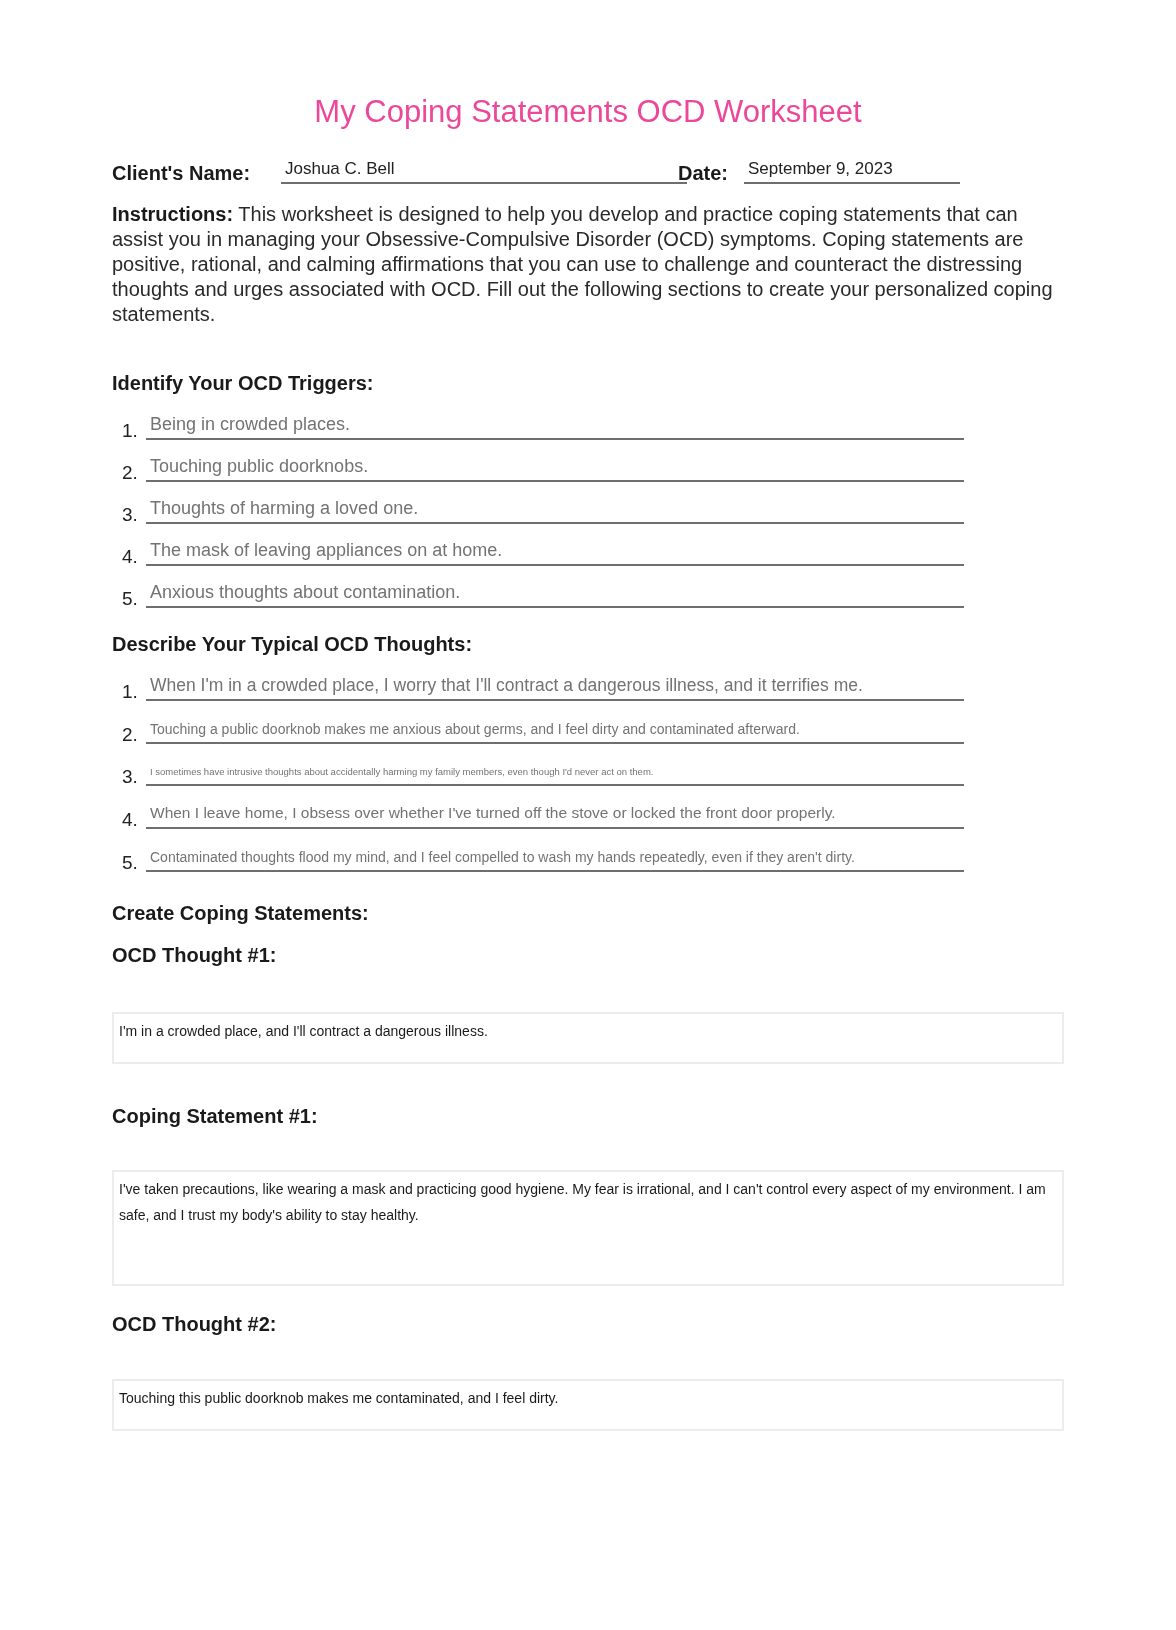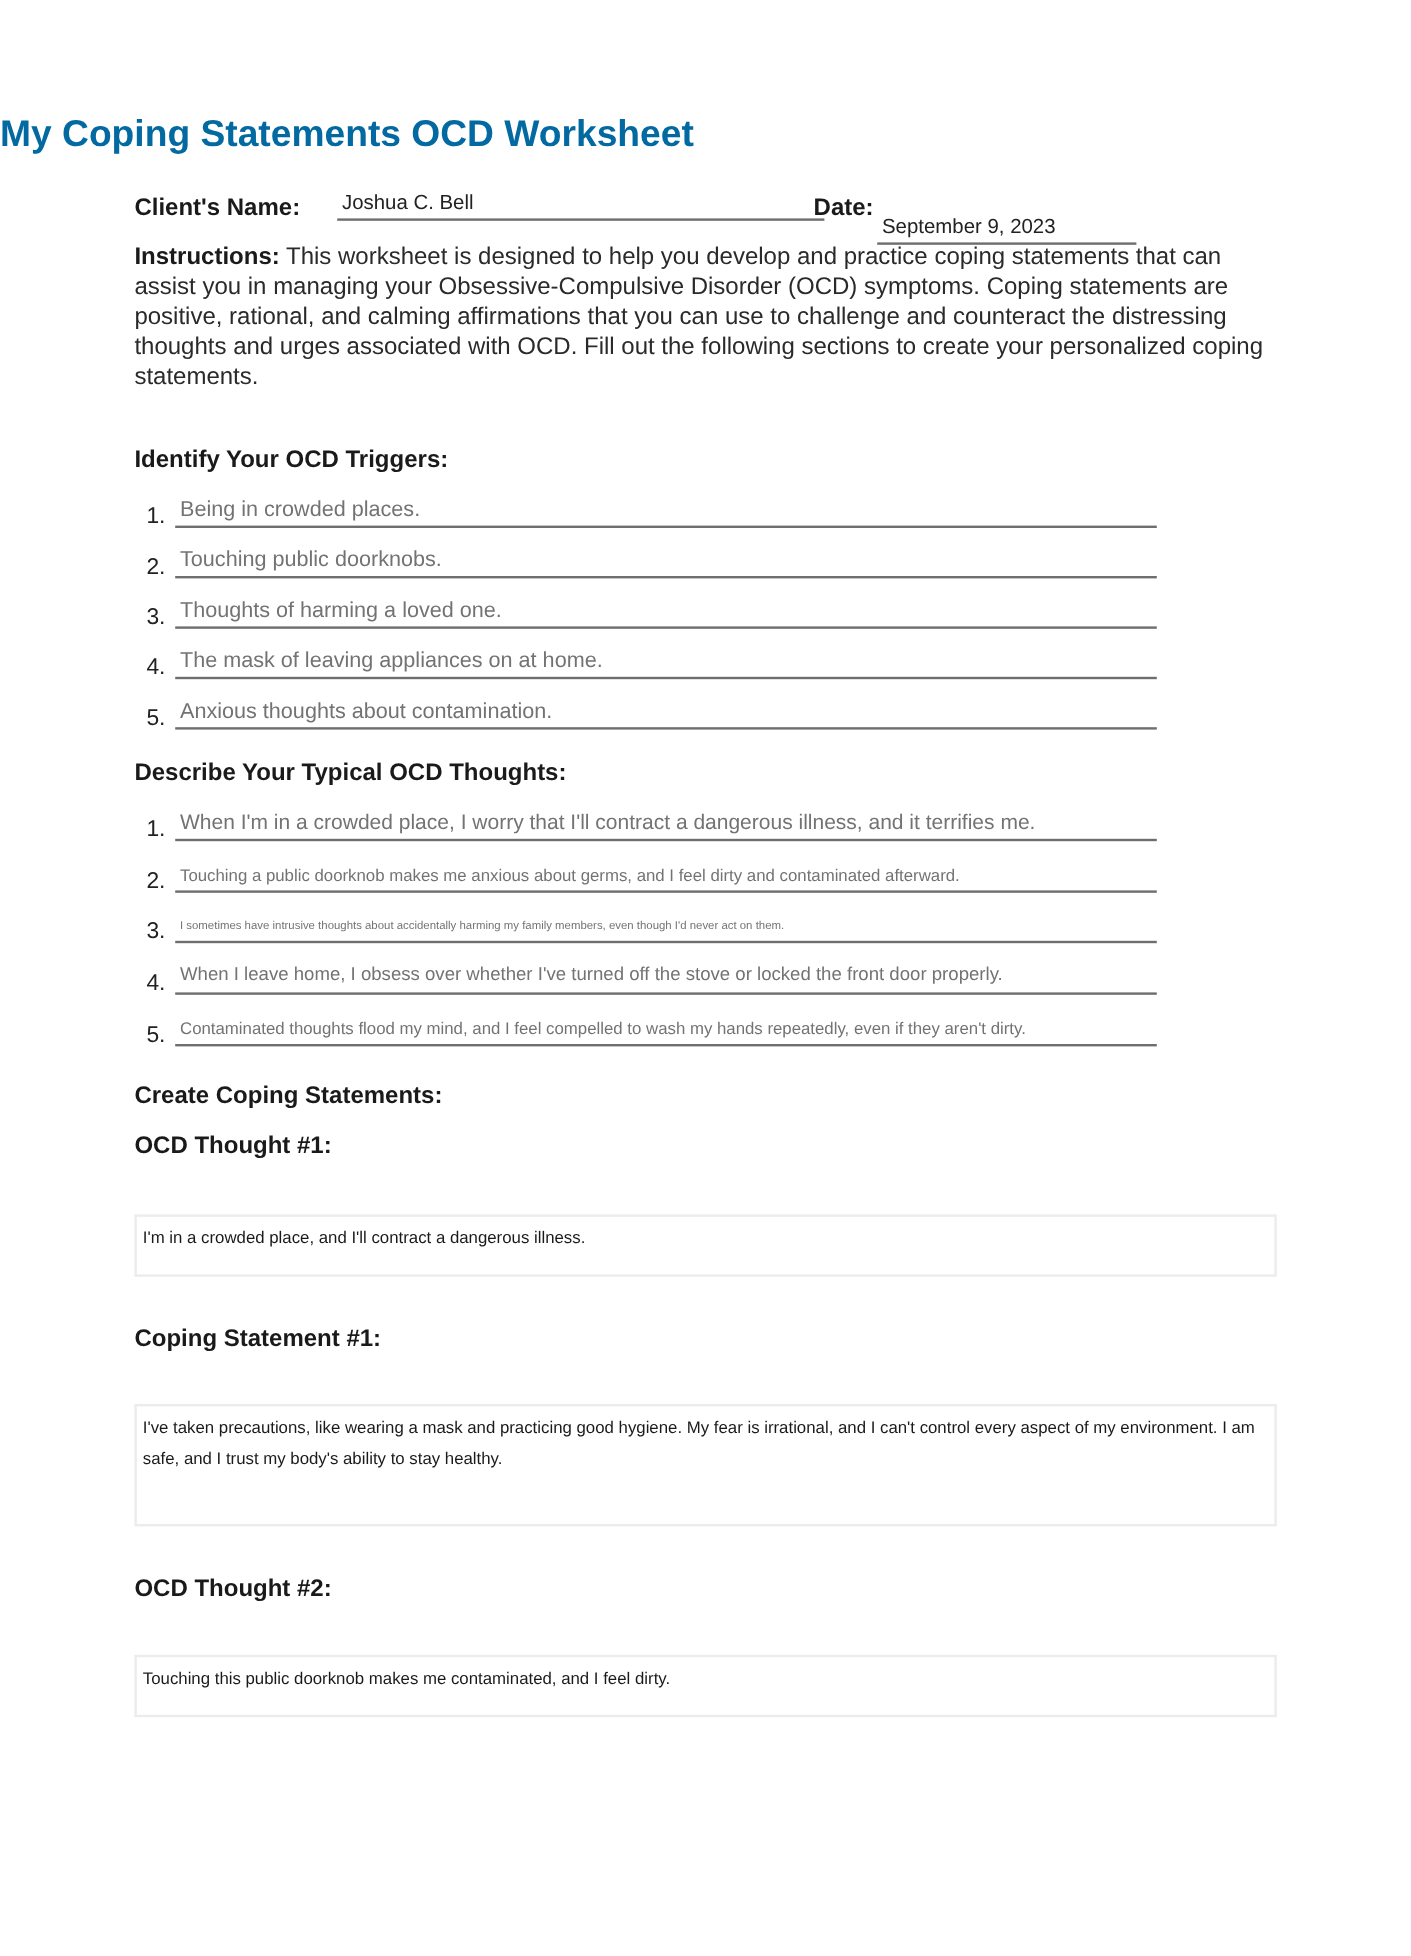--- a/index.html
+++ b/index.html
@@ -24,9 +24,10 @@
       position: absolute;
       left: 0; right: 0;
       top: 94px;
+      text-align: center;
       font-size: 31px;
-      font-weight: bold;
-      color: #0369a1;
+      font-weight: normal;
+      color: #ec4899;
       letter-spacing: 0px;
     }
     .field-row {

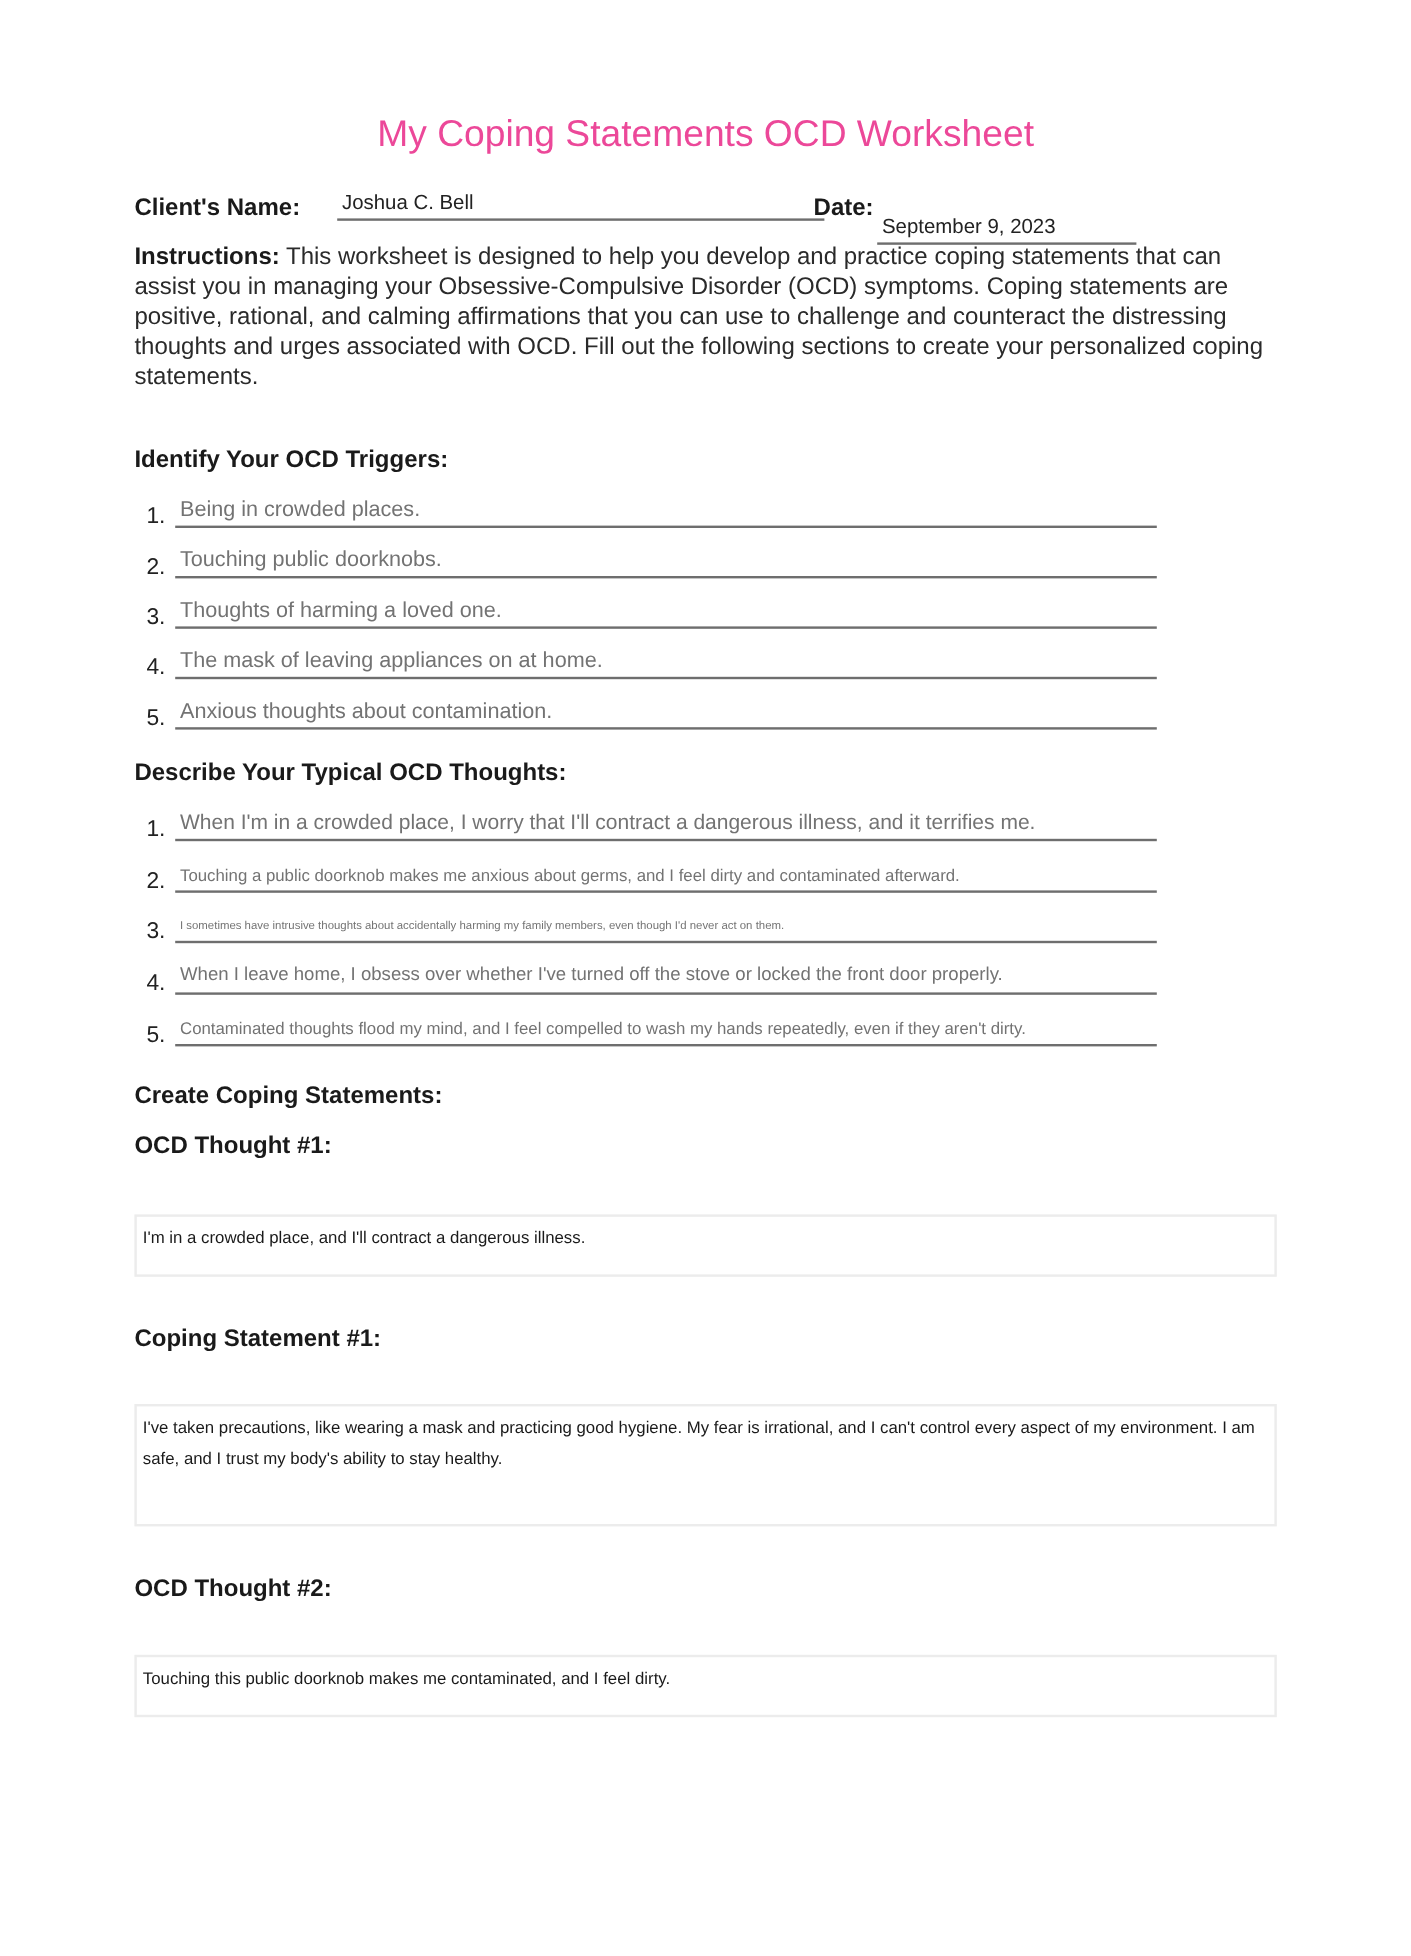--- a/index.html
+++ b/index.html
@@ -126,7 +126,7 @@
     <span class="field-label" style="left:0px;">Client's Name:</span>
     <div class="field-value" style="left:157px; width:406px;margin-left:12px;">Joshua C. Bell</div>
     <span class="field-label" style="left:566px;">Date:</span>
-    <div class="field-value" style="left:619px; width:216px;margin-top:20px;">September 9, 2023</div>
+    <div class="field-value" style="left:632px; width:216px;">September 9, 2023</div>
   </div>
 
   <div class="instructions"><b>Instructions:</b> <span>This worksheet is designed to help you develop and practice coping statements that can assist you in managing your Obsessive-Compulsive Disorder (OCD) symptoms. Coping statements are positive, rational, and calming affirmations that you can use to challenge and counteract the distressing thoughts and urges associated with OCD. Fill out the following sections to create your personalized coping statements.</span></div>

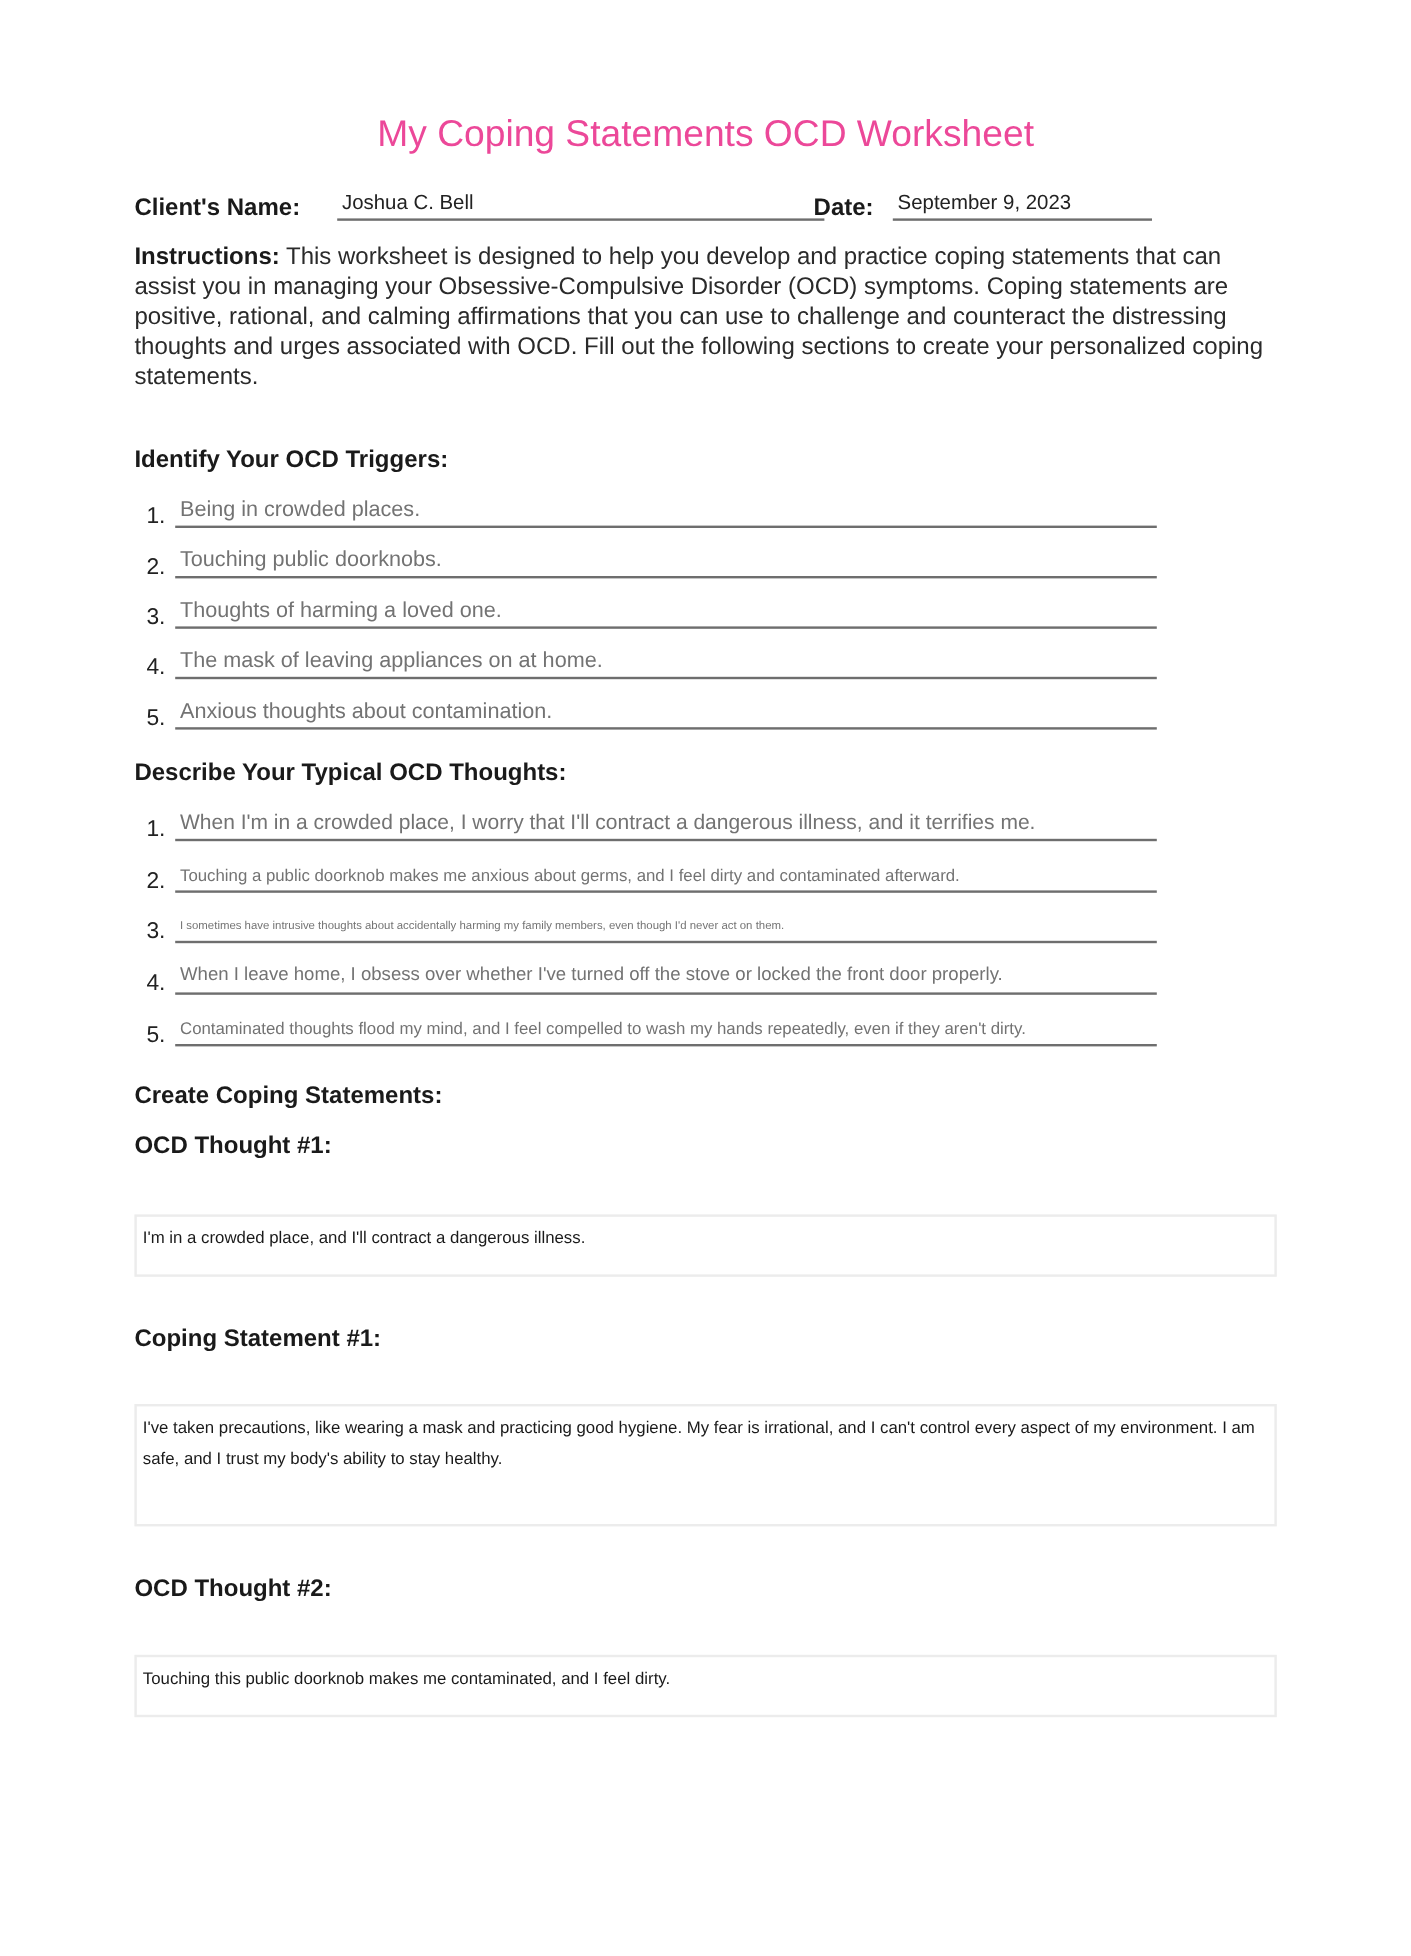--- a/index.html
+++ b/index.html
@@ -183,7 +183,7 @@
   <div class="text-box" style="top:1012px; height:52px;">I'm in a crowded place, and I'll contract a dangerous illness.</div>
 
   <div class="section-heading" style="top:1105px;">Coping Statement #1:</div>
-  <div class="text-box" style="top:1170px; height:102px;">I've taken precautions, like wearing a mask and practicing good hygiene. My fear is irrational, and I can't control every aspect of my environment. I am safe, and I trust my body's ability to stay healthy.</div>
+  <div class="text-box" style="top:1170px; height:116px;">I've taken precautions, like wearing a mask and practicing good hygiene. My fear is irrational, and I can't control every aspect of my environment. I am safe, and I trust my body's ability to stay healthy.</div>
 
   <div class="section-heading" style="top:1313px;">OCD Thought #2:</div>
   <div class="text-box" style="top:1379px; height:52px;">Touching this public doorknob makes me contaminated, and I feel dirty.</div>

